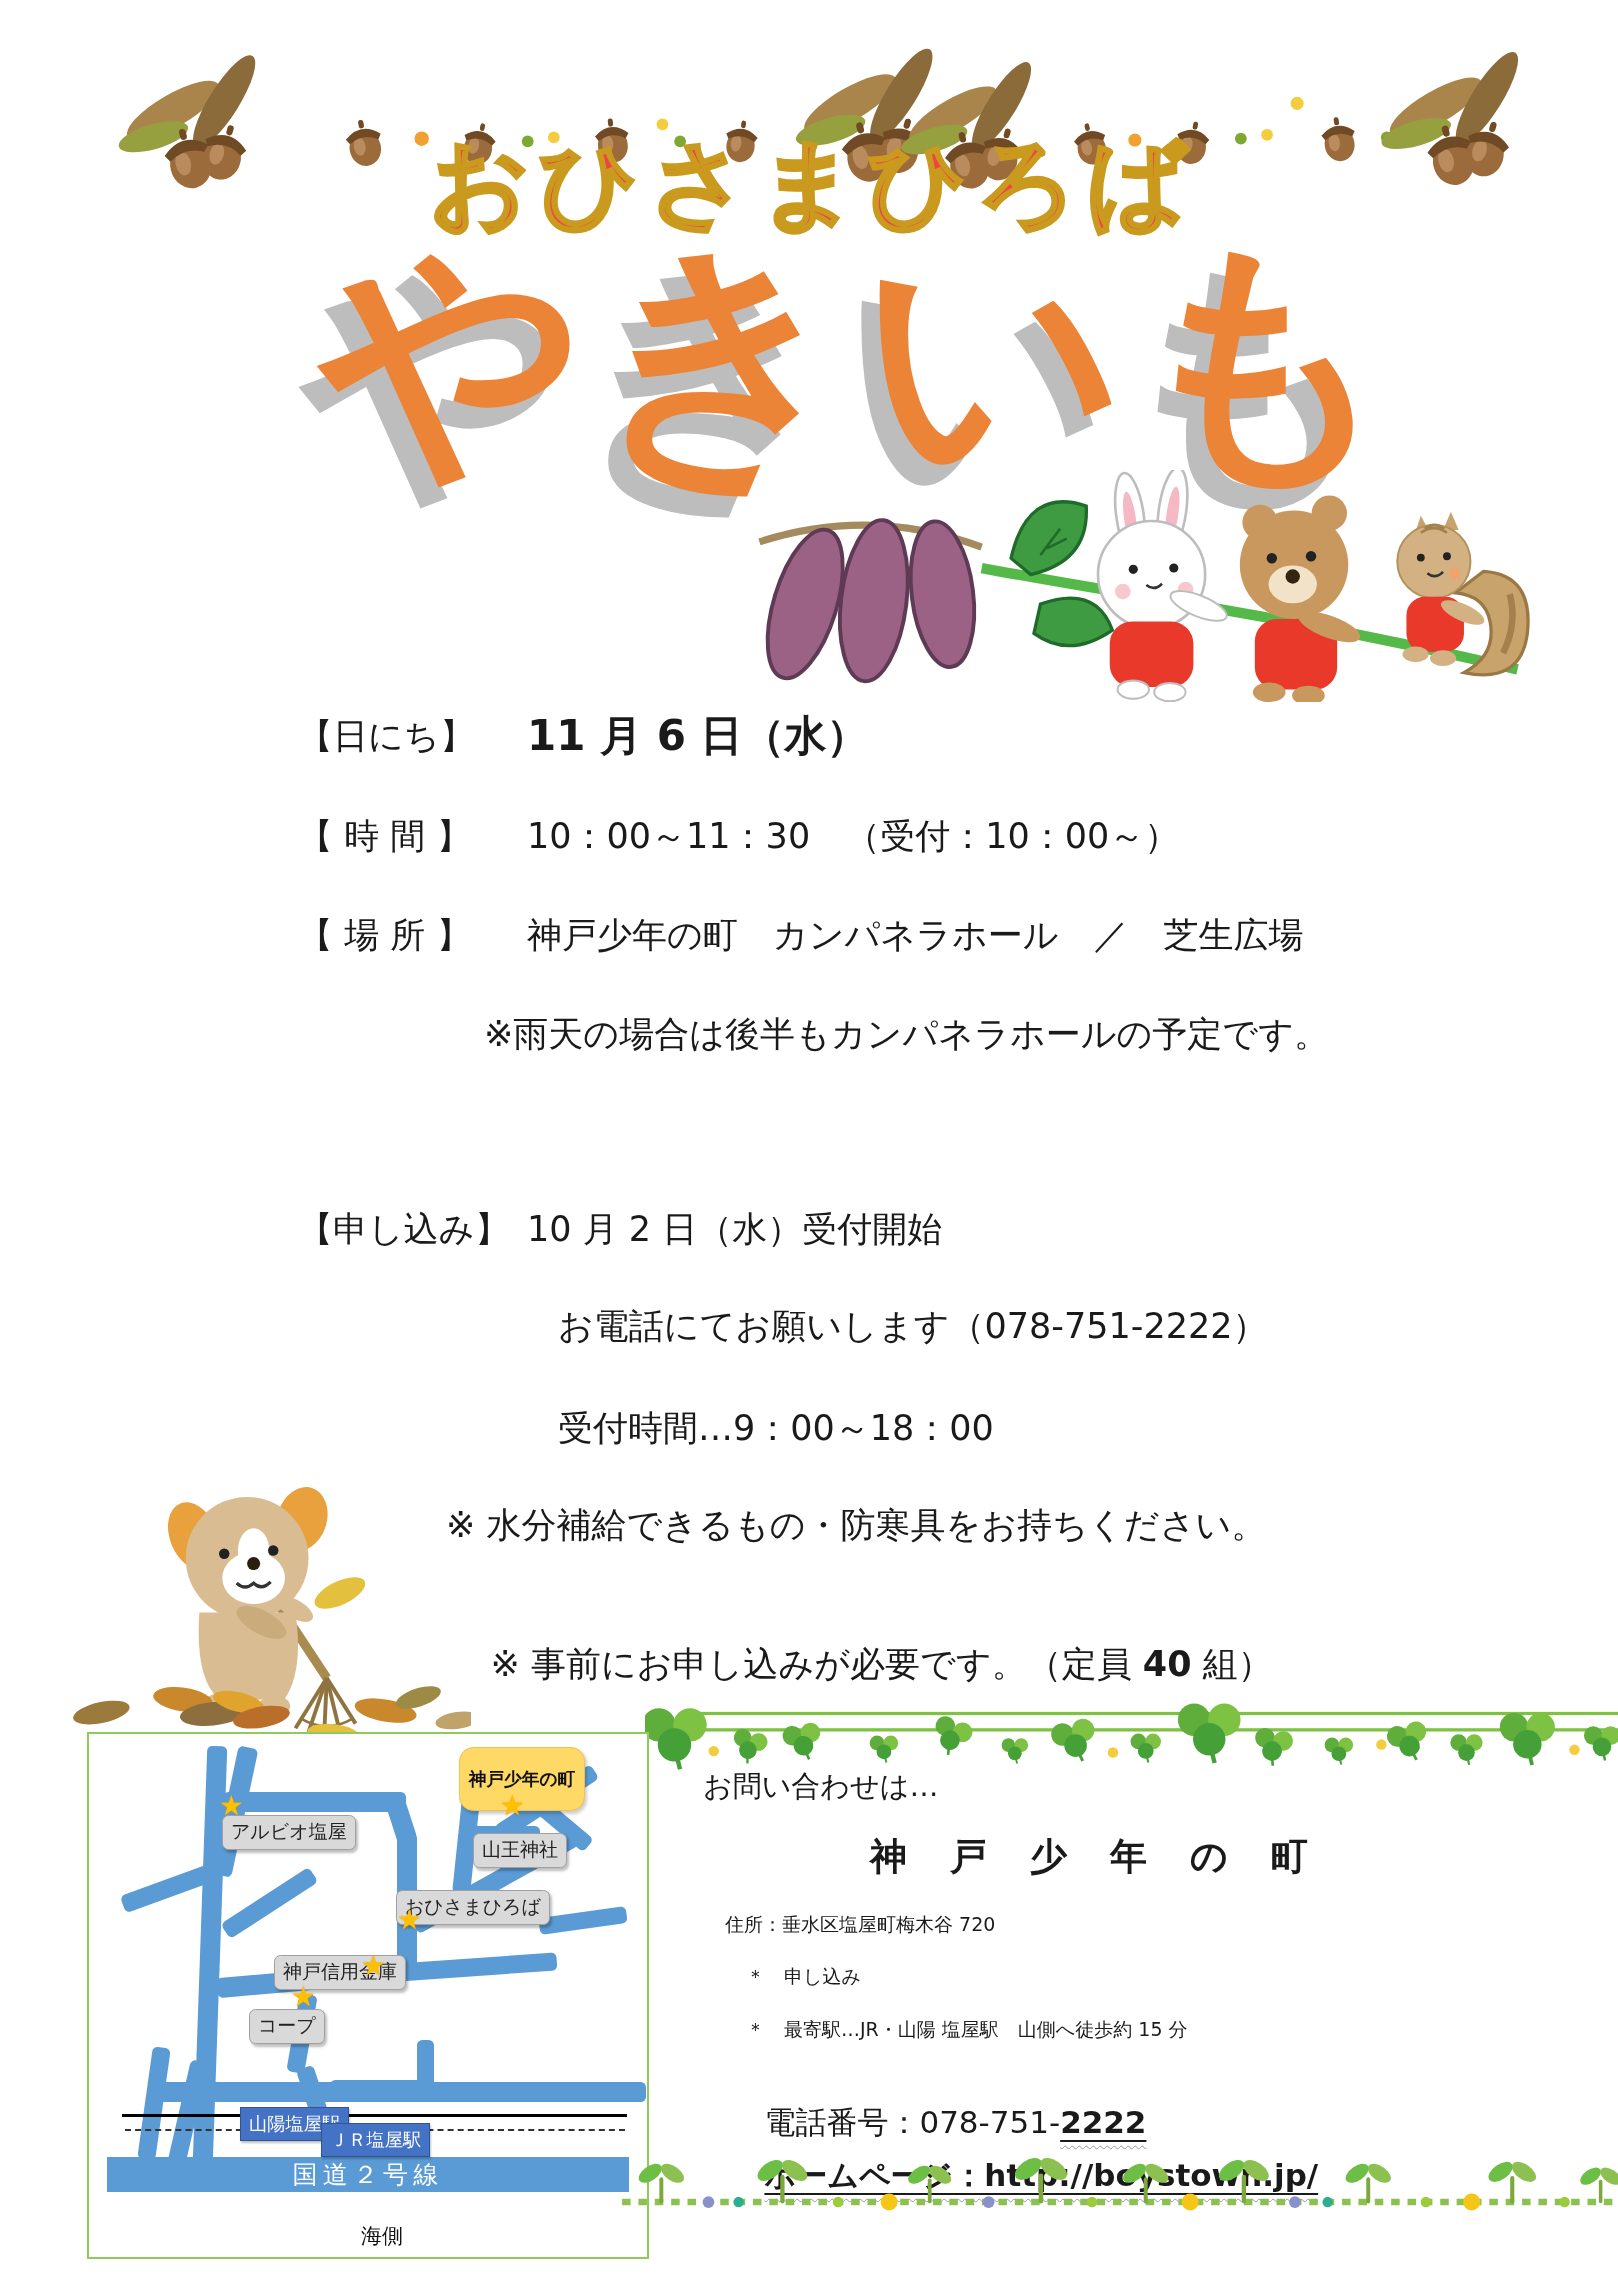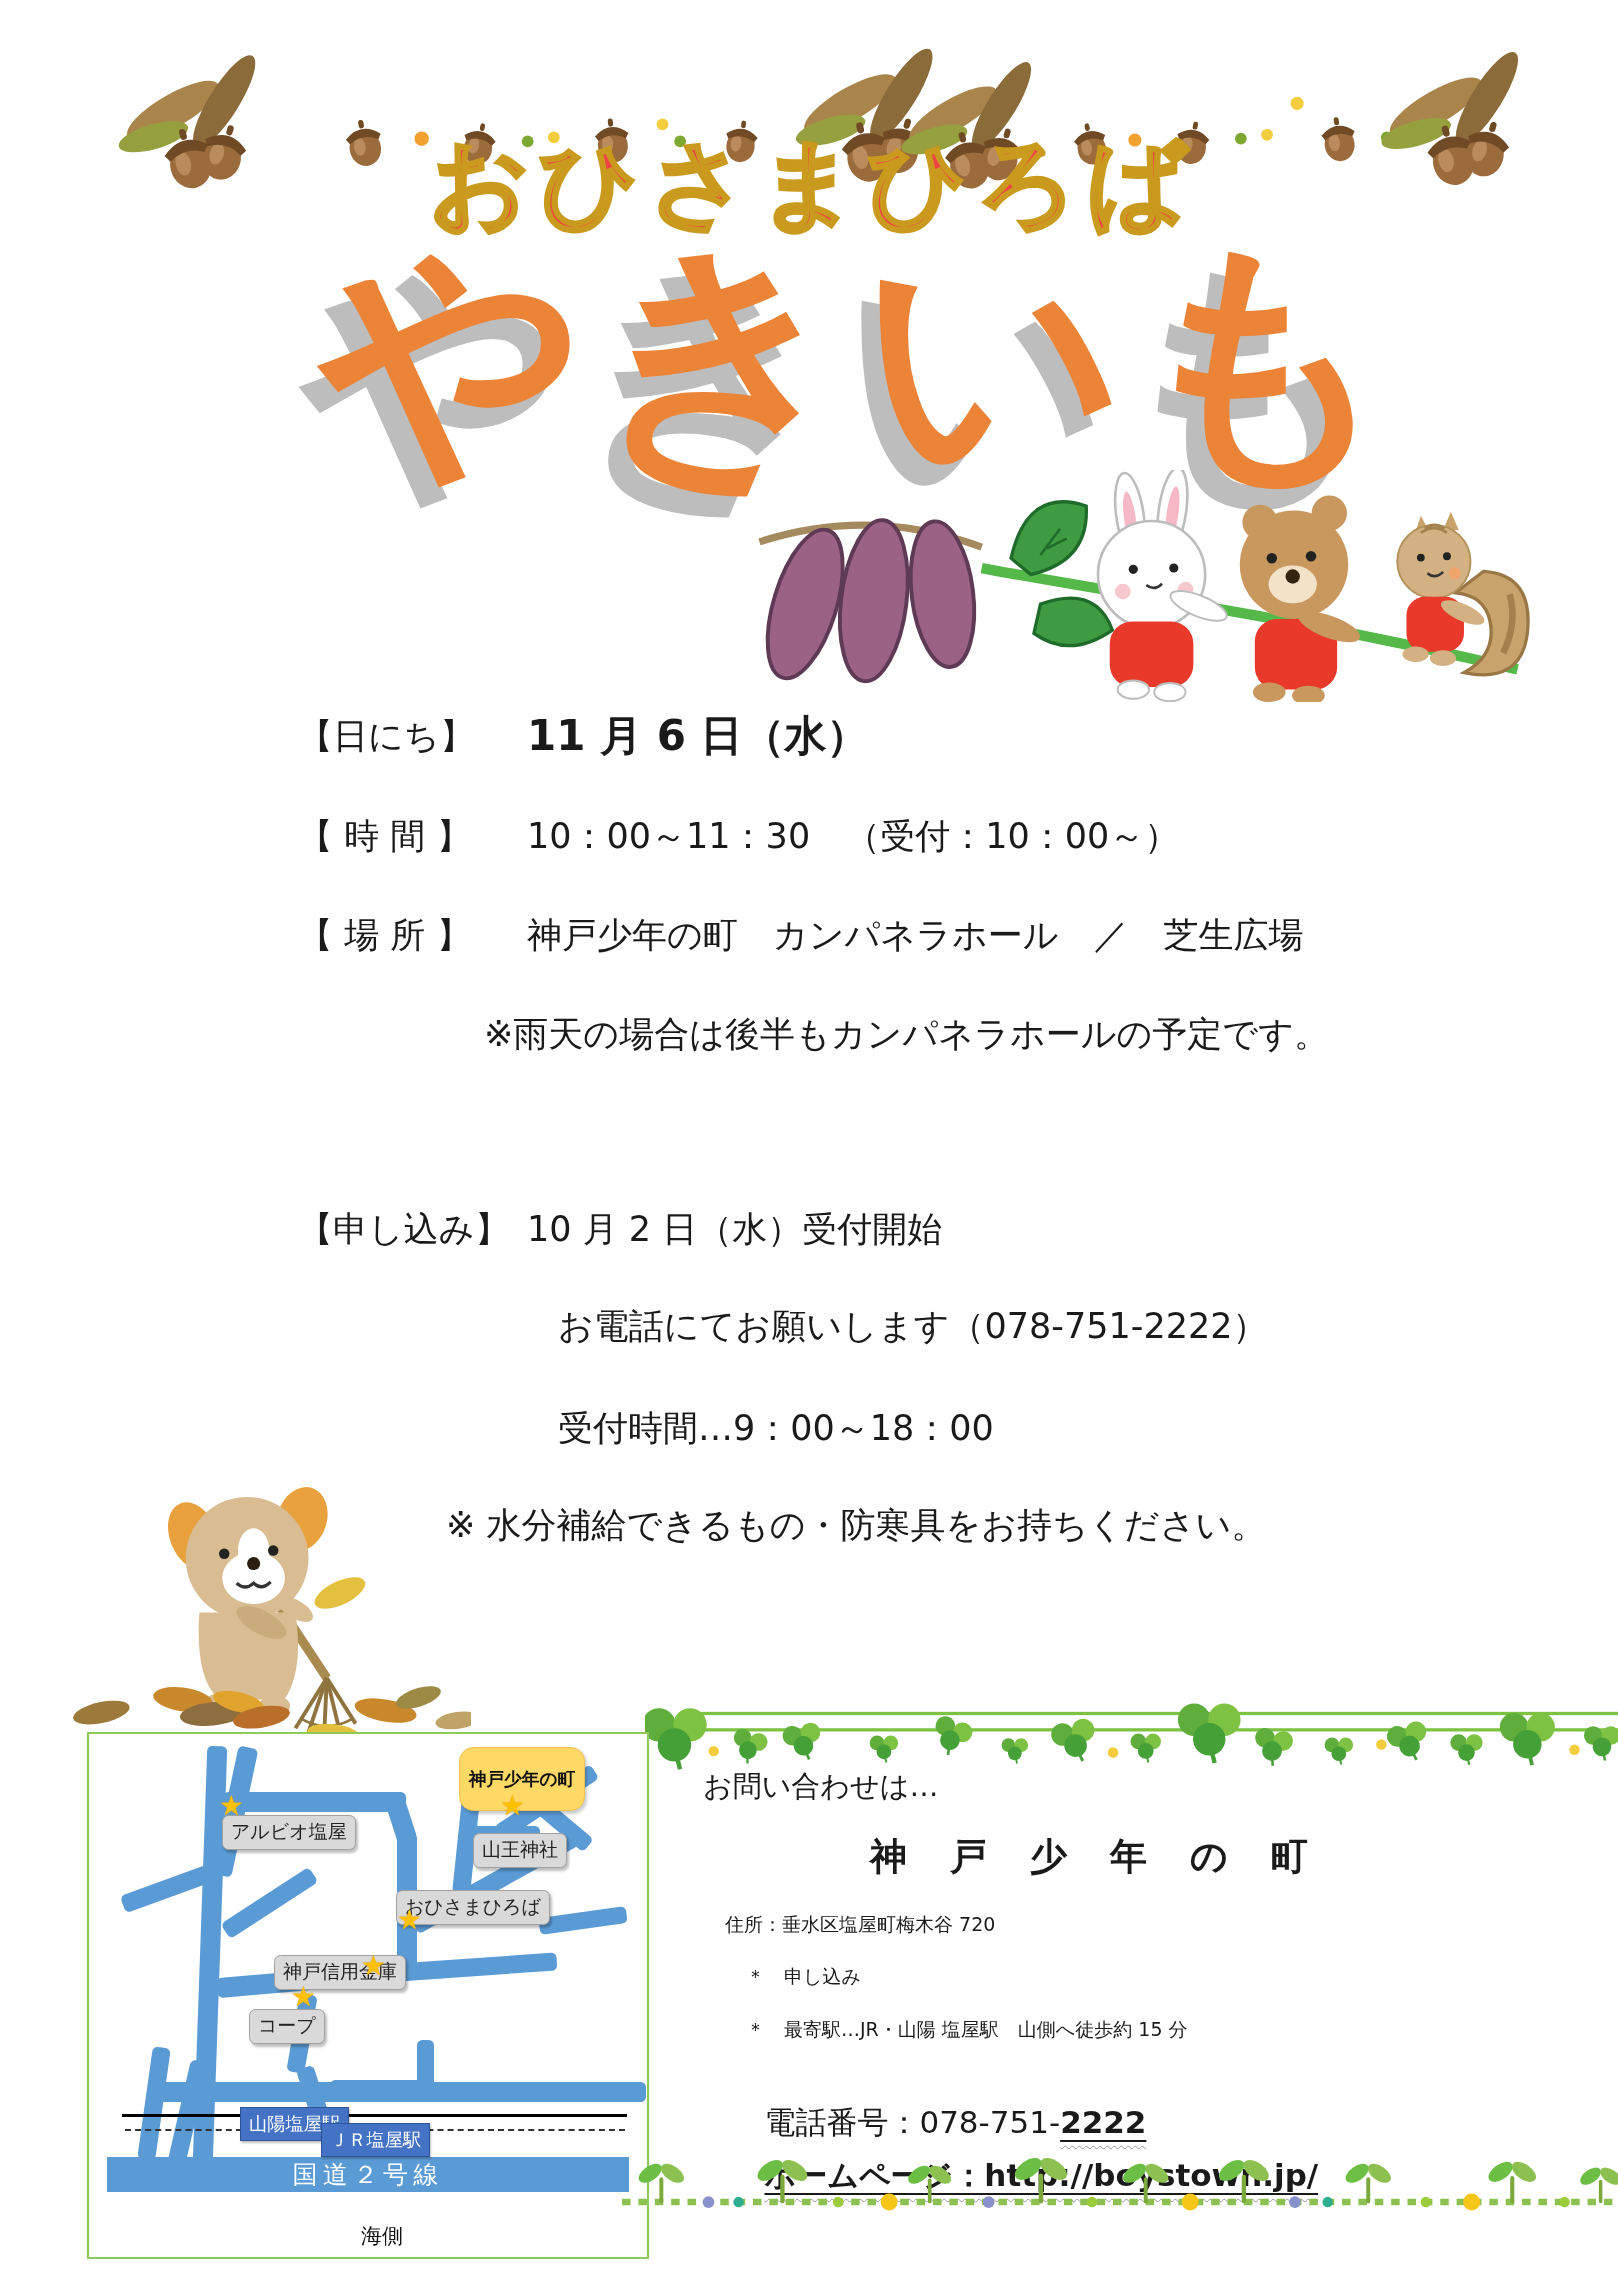--- a/index.html
+++ b/index.html
@@ -197,6 +197,9 @@
   <div class="abs note" style="left:558px;top:1303px;">お電話にてお願いします（078-751-2222）</div>
   <div class="abs note" style="left:558px;top:1405px;">受付時間…9：00～18：00</div>
   <div class="abs note" style="left:446px;top:1502px;">※ 水分補給できるもの・防寒具をお持ちください。</div>
+  <div class="abs note" style="left:446px;top:1601px;">
+    <span>※ 事前にお申し込みが必要です。（定員 </span><span class="bold40">40</span><span> 組）</span>
+  </div>
 
   <div class="abs" style="left:65px;top:1459px;width:406px;height:281px;">
     <svg width="406" height="281" viewBox="0 0 620 430">

